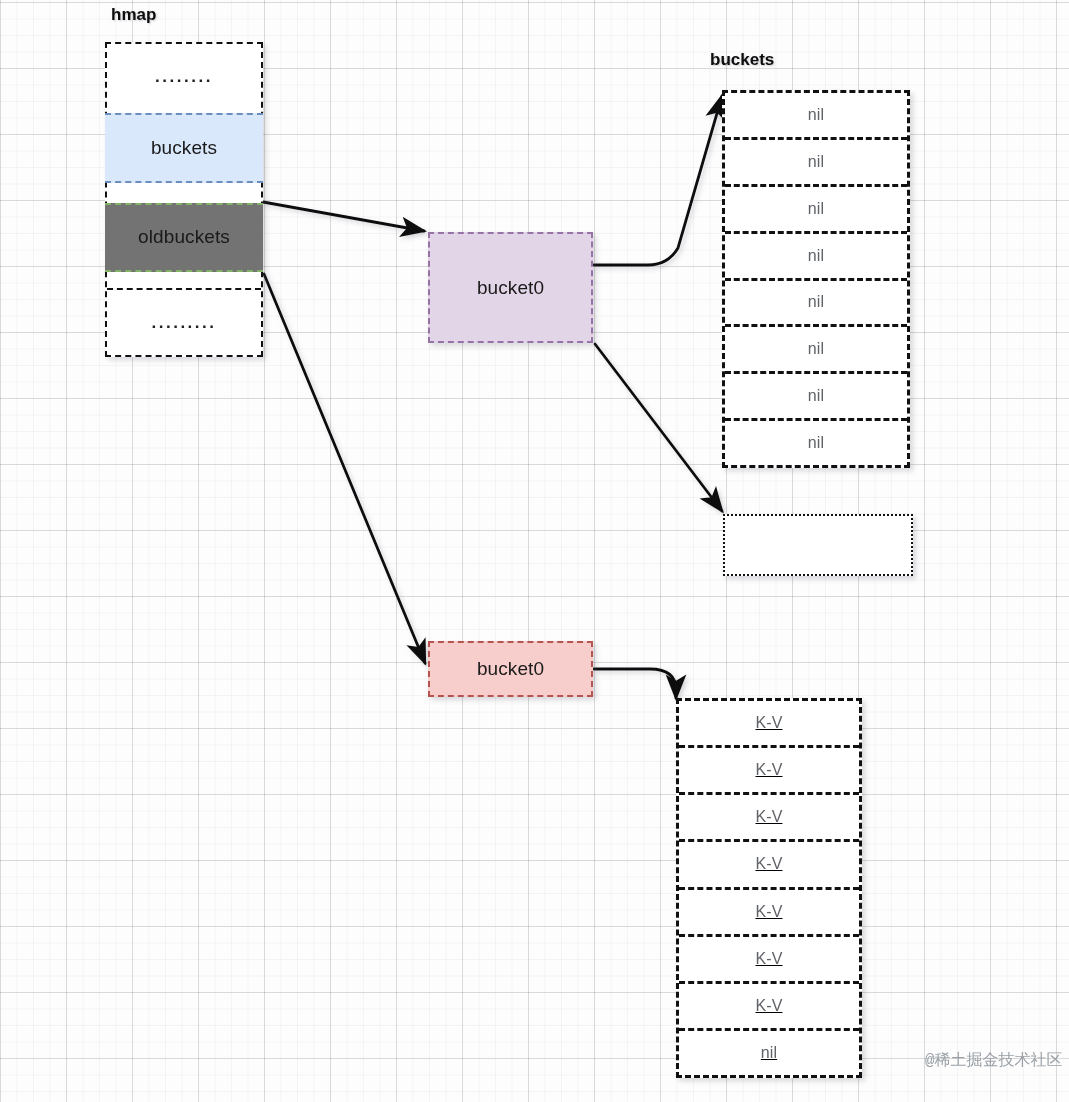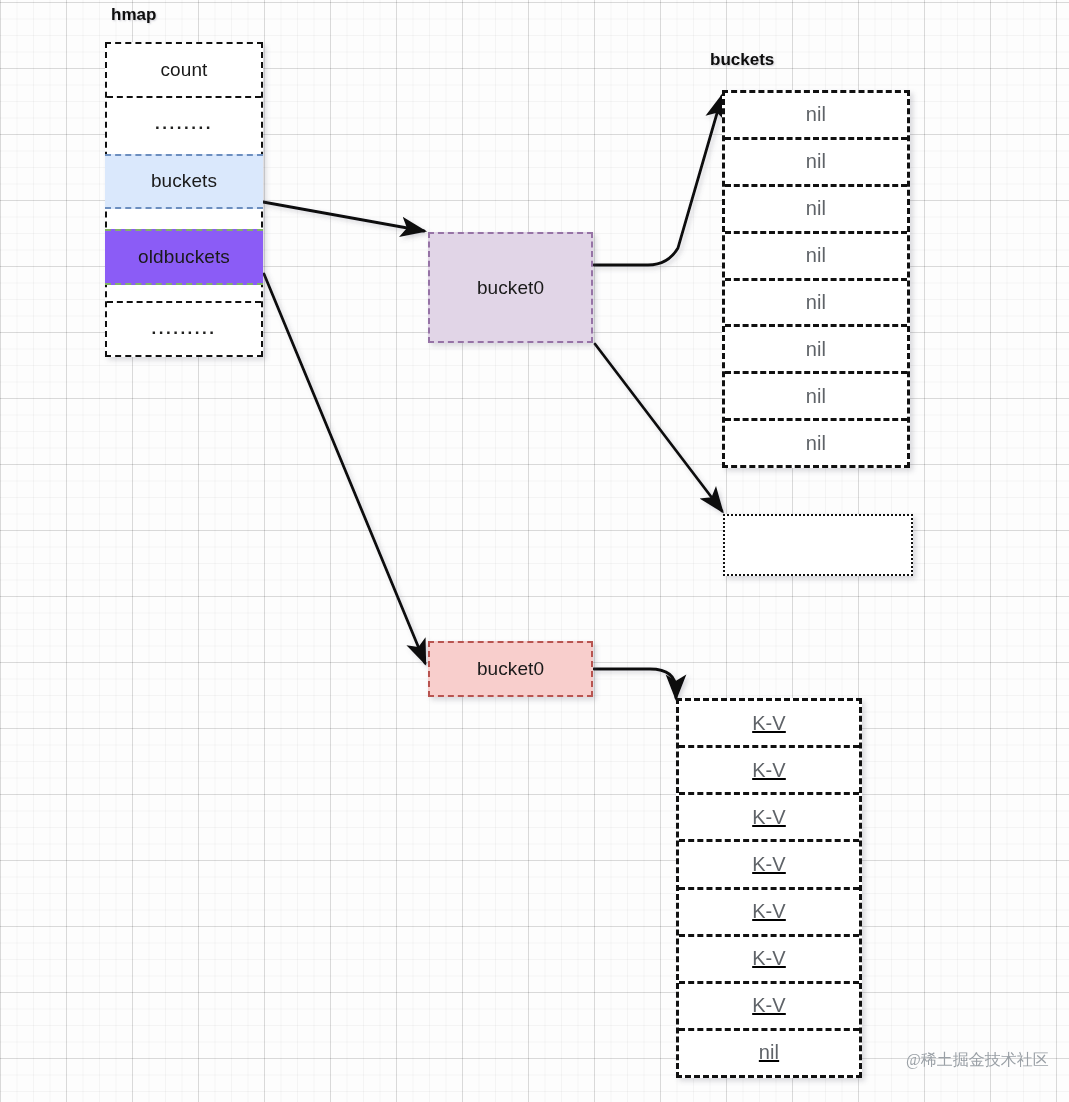--- a/index.html
+++ b/index.html
@@ -190,7 +190,6 @@
   <div class="diagram-label" id="label-bucket">buckets</div>
 
   <div class="node" id="hmap-node">
-    <div class="cell">count</div>
     <div class="cell dots">........</div>
     <div class="cell cell-buckets">buckets</div>
     <div class="cell cell-oldbuckets">oldbuckets</div>

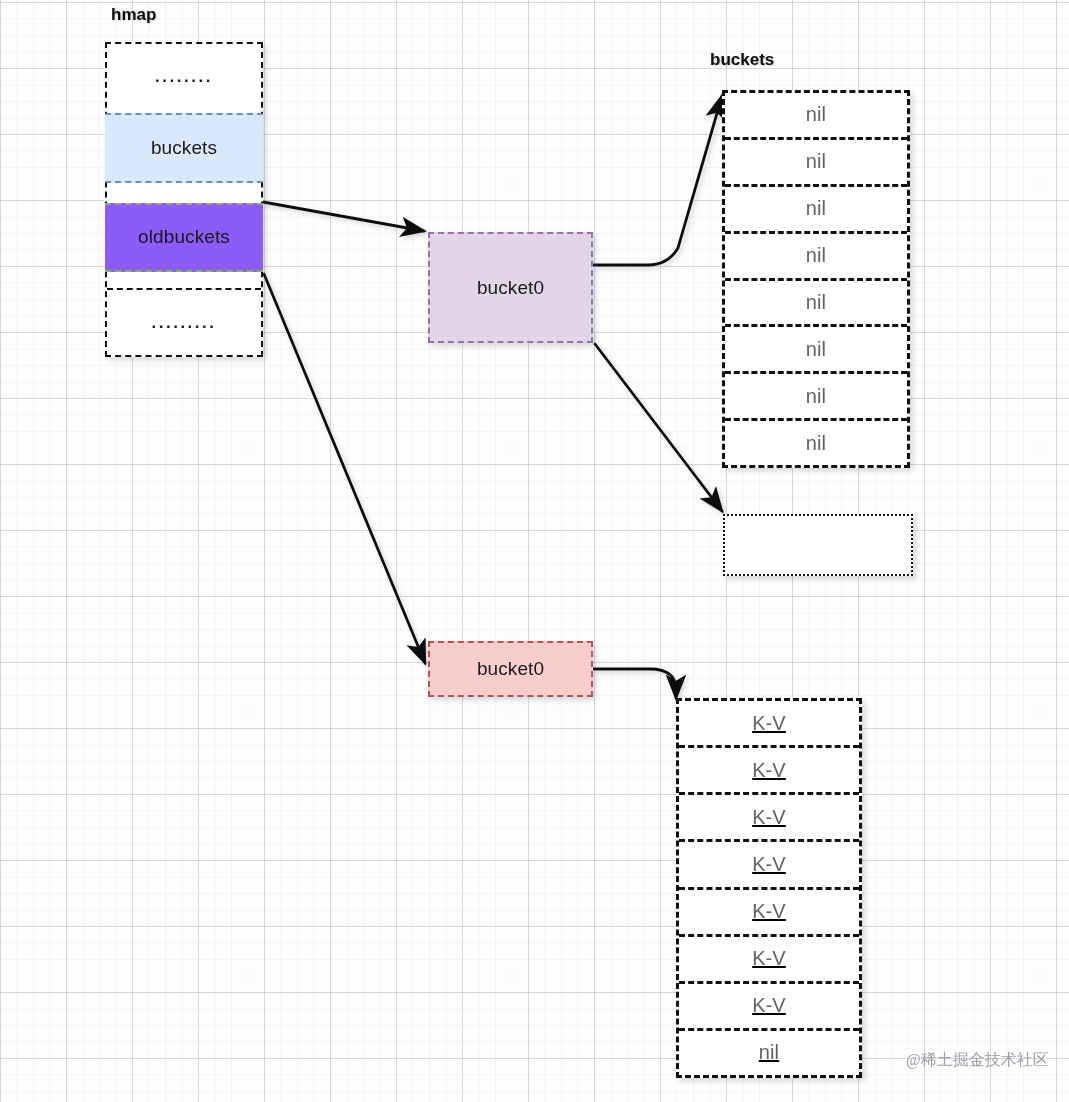--- a/index.html
+++ b/index.html
@@ -50,7 +50,7 @@
     color: #1a1a1a;
     letter-spacing: 0.1px;
   }
-  .cell.muted { color: #5f6368; font-size: 20px; }
+  .cell.muted { color: #5f6368; font-size: 16px; }
 
   
   #hmap-node {

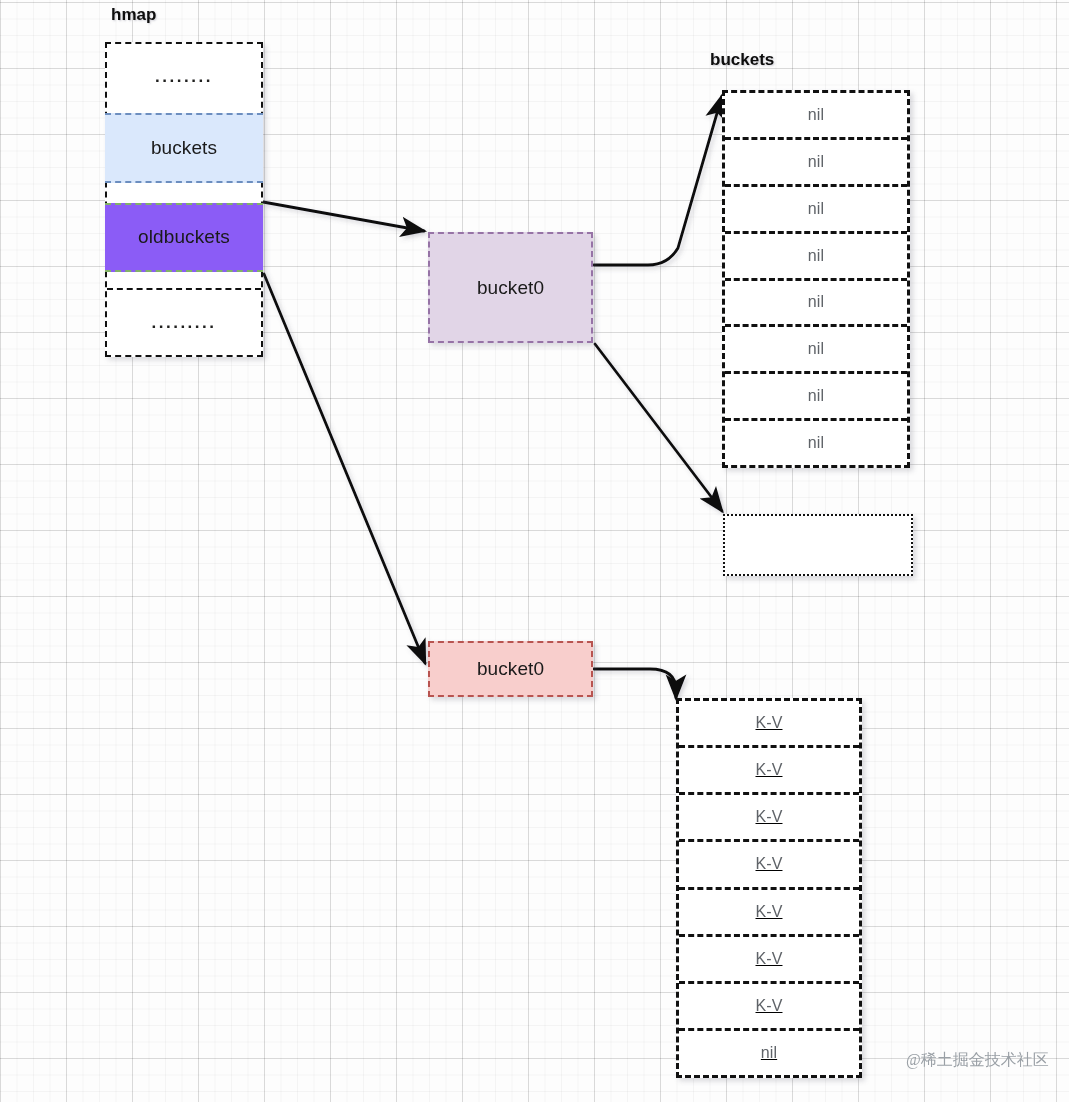--- a/index.html
+++ b/index.html
@@ -68,7 +68,7 @@
     width: calc(100% + 4px);
   }
   .cell-oldbuckets {
-    background: #8b5cf6;
+    background: #737373;
     border-top: 2px dashed #82b366 !important;
     border-bottom: 2px dashed #82b366;
     margin: 16px -2px;

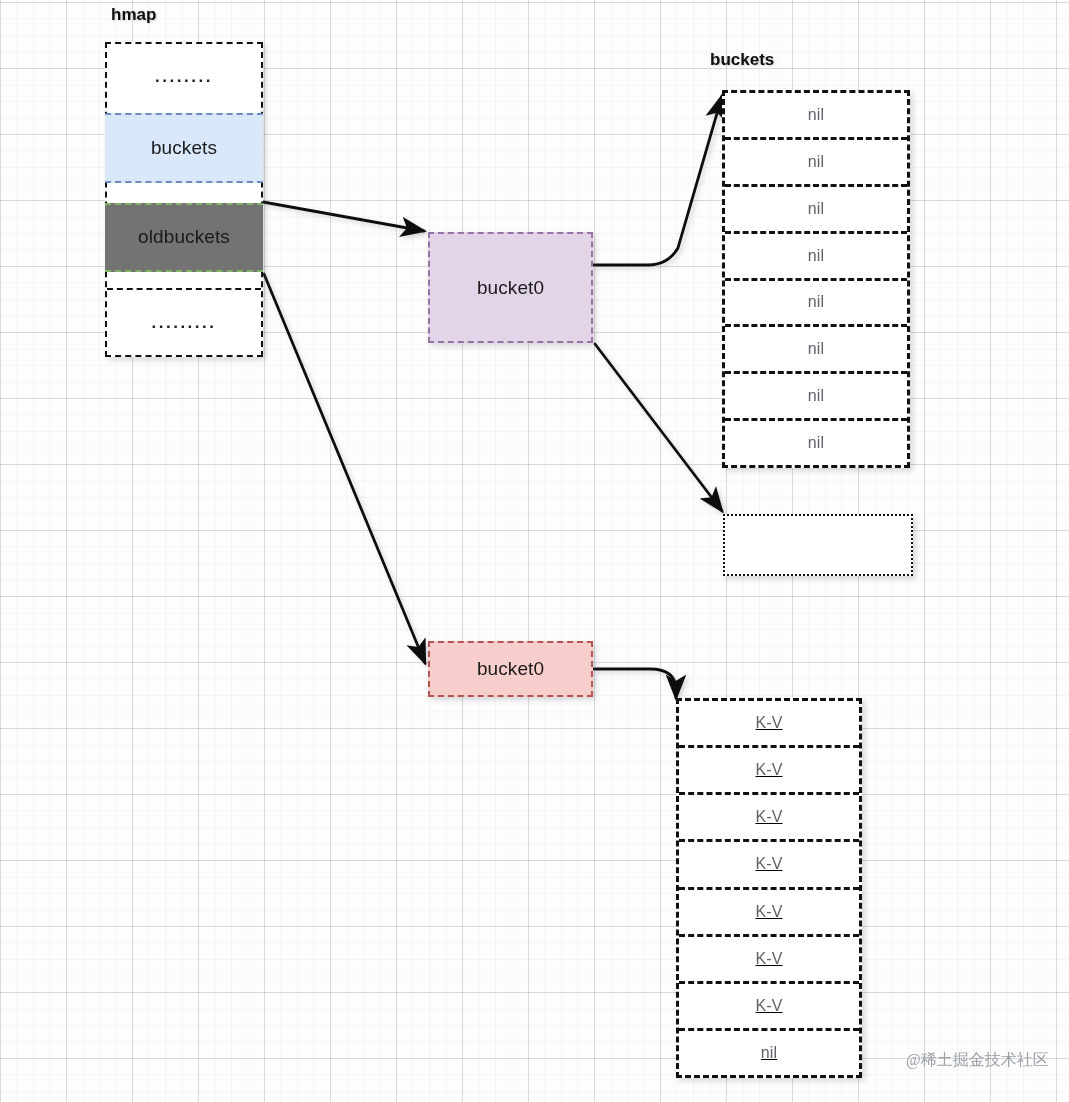--- a/index.html
+++ b/index.html
@@ -149,11 +149,11 @@
   
   #watermark {
     position: absolute;
-    left: 906px; top: 1050px;
+    left: 925px; top: 1050px;
     font-size: 16px;
     color: #9aa0a6;
     white-space: nowrap;
-    font-family: Liberation Serif, serif;
+    font-family: Liberation Mono, monospace;
   }
 </style>
 </head>

